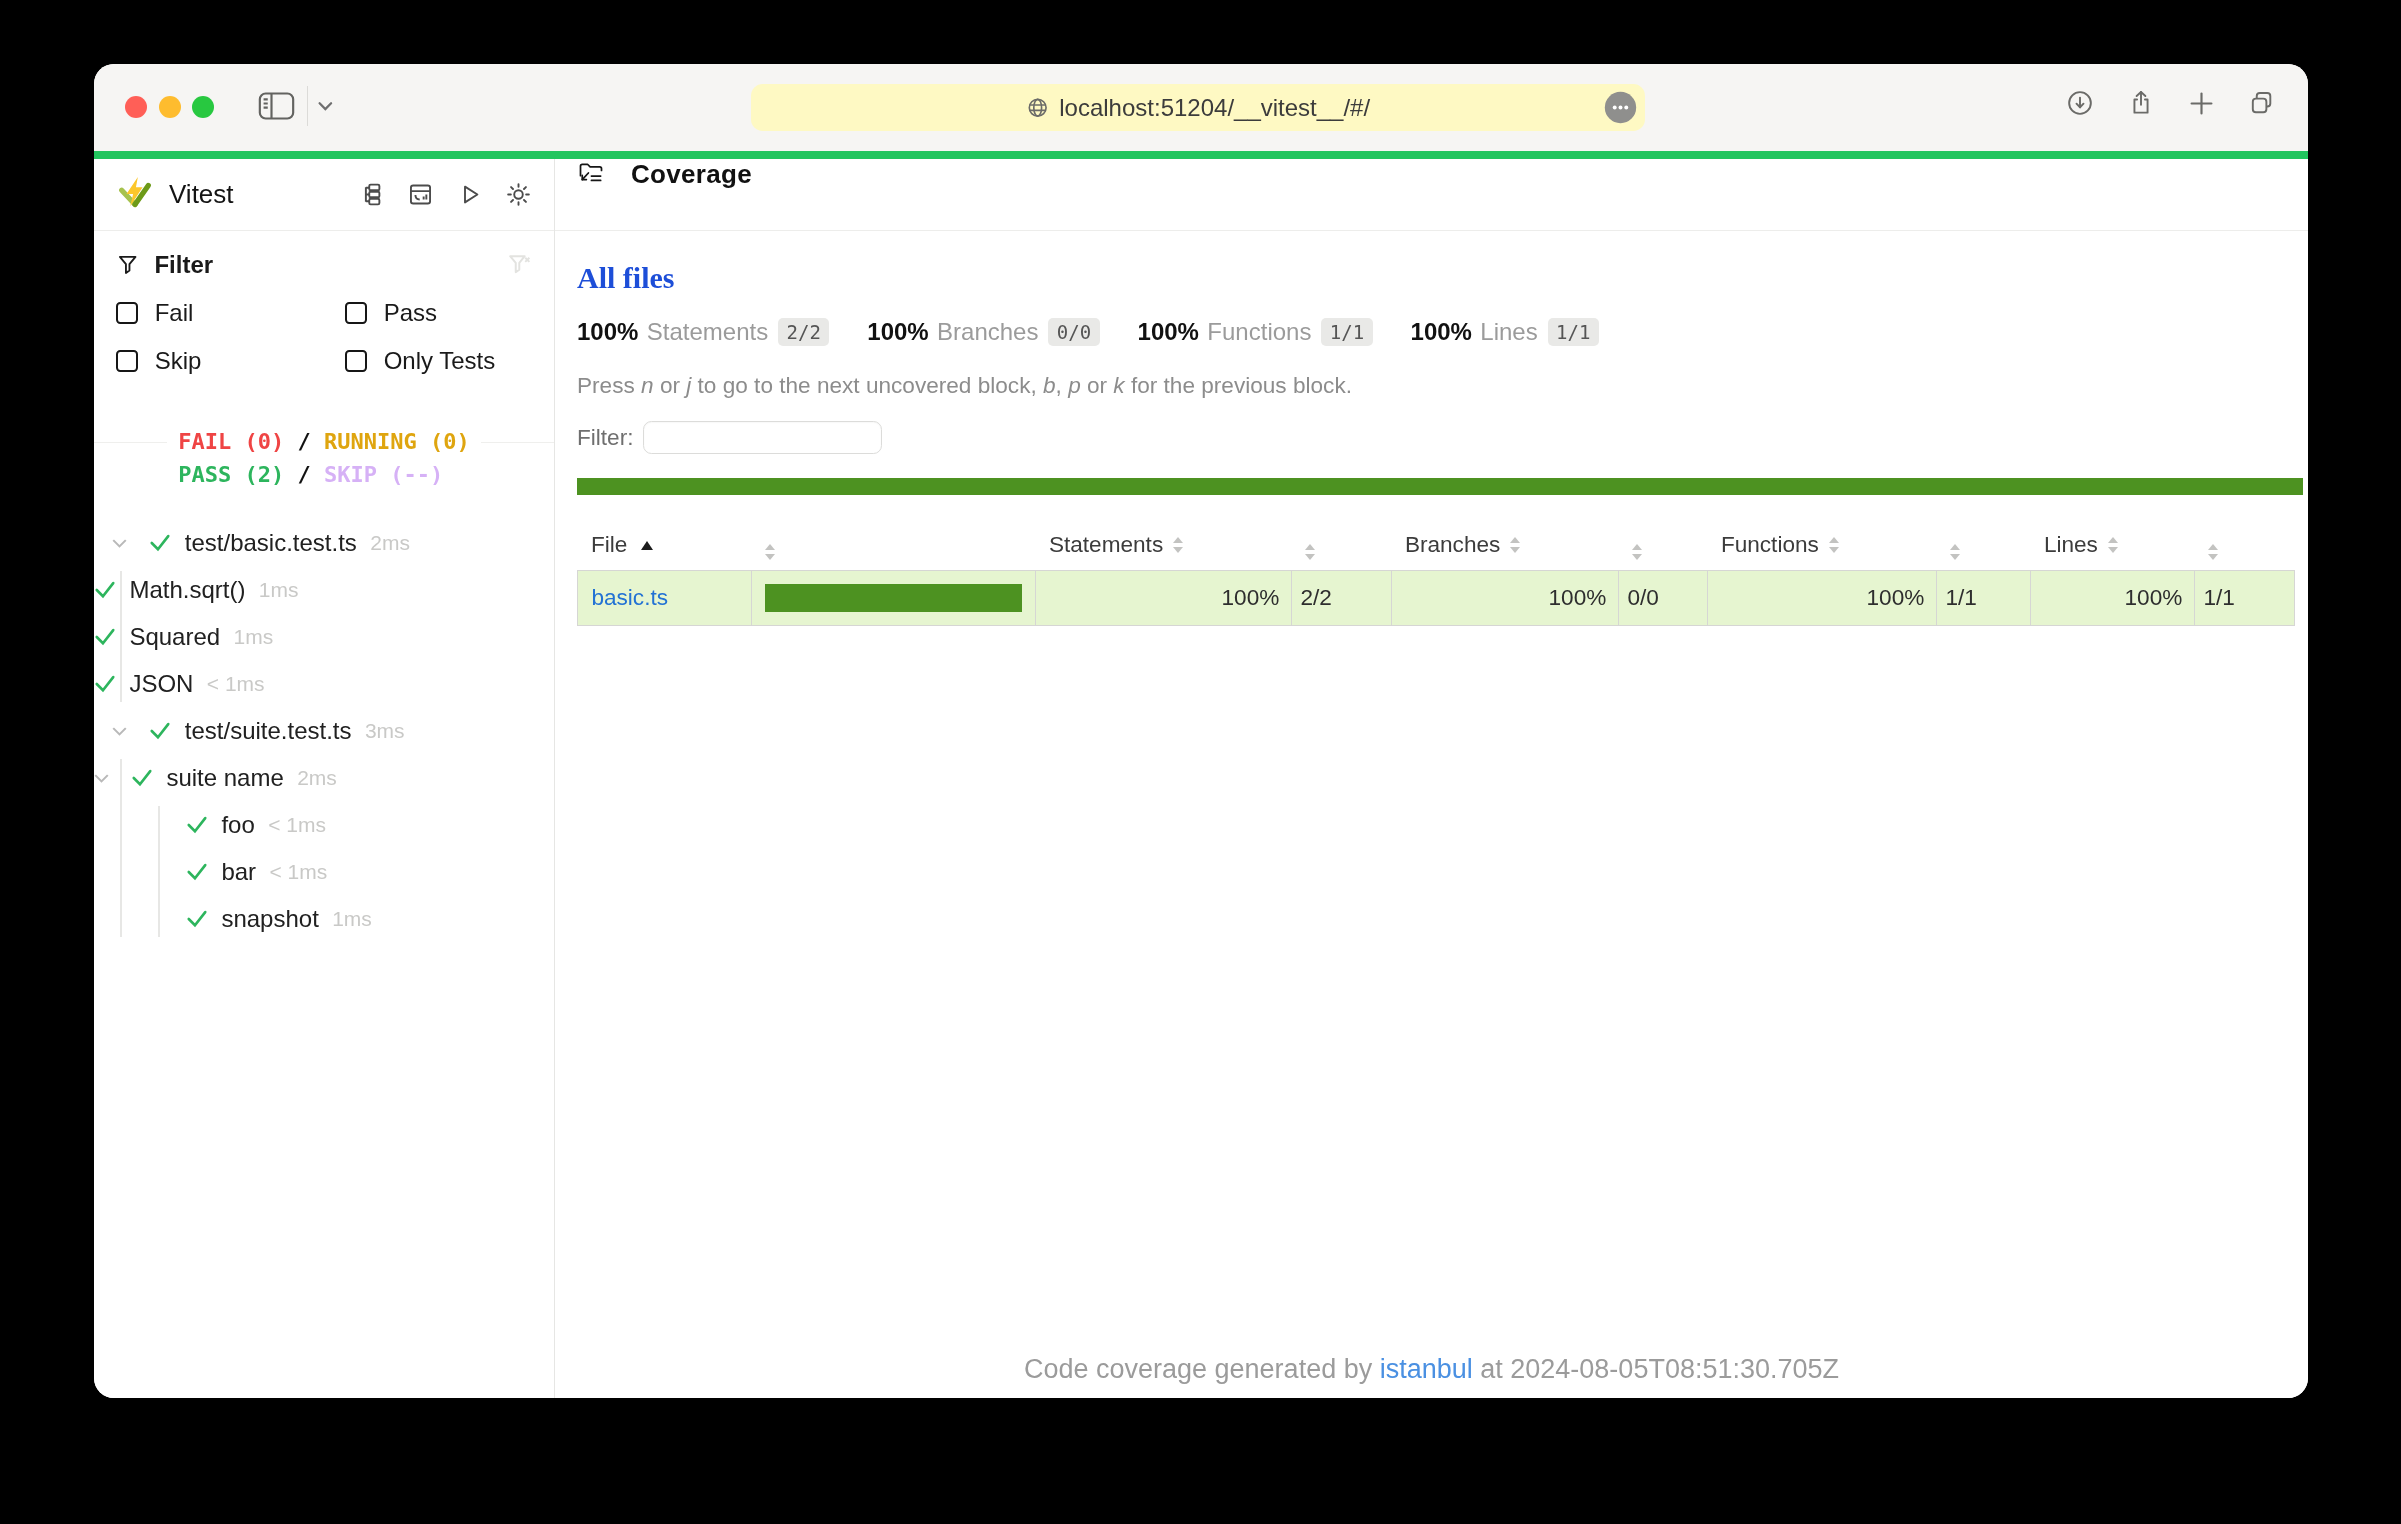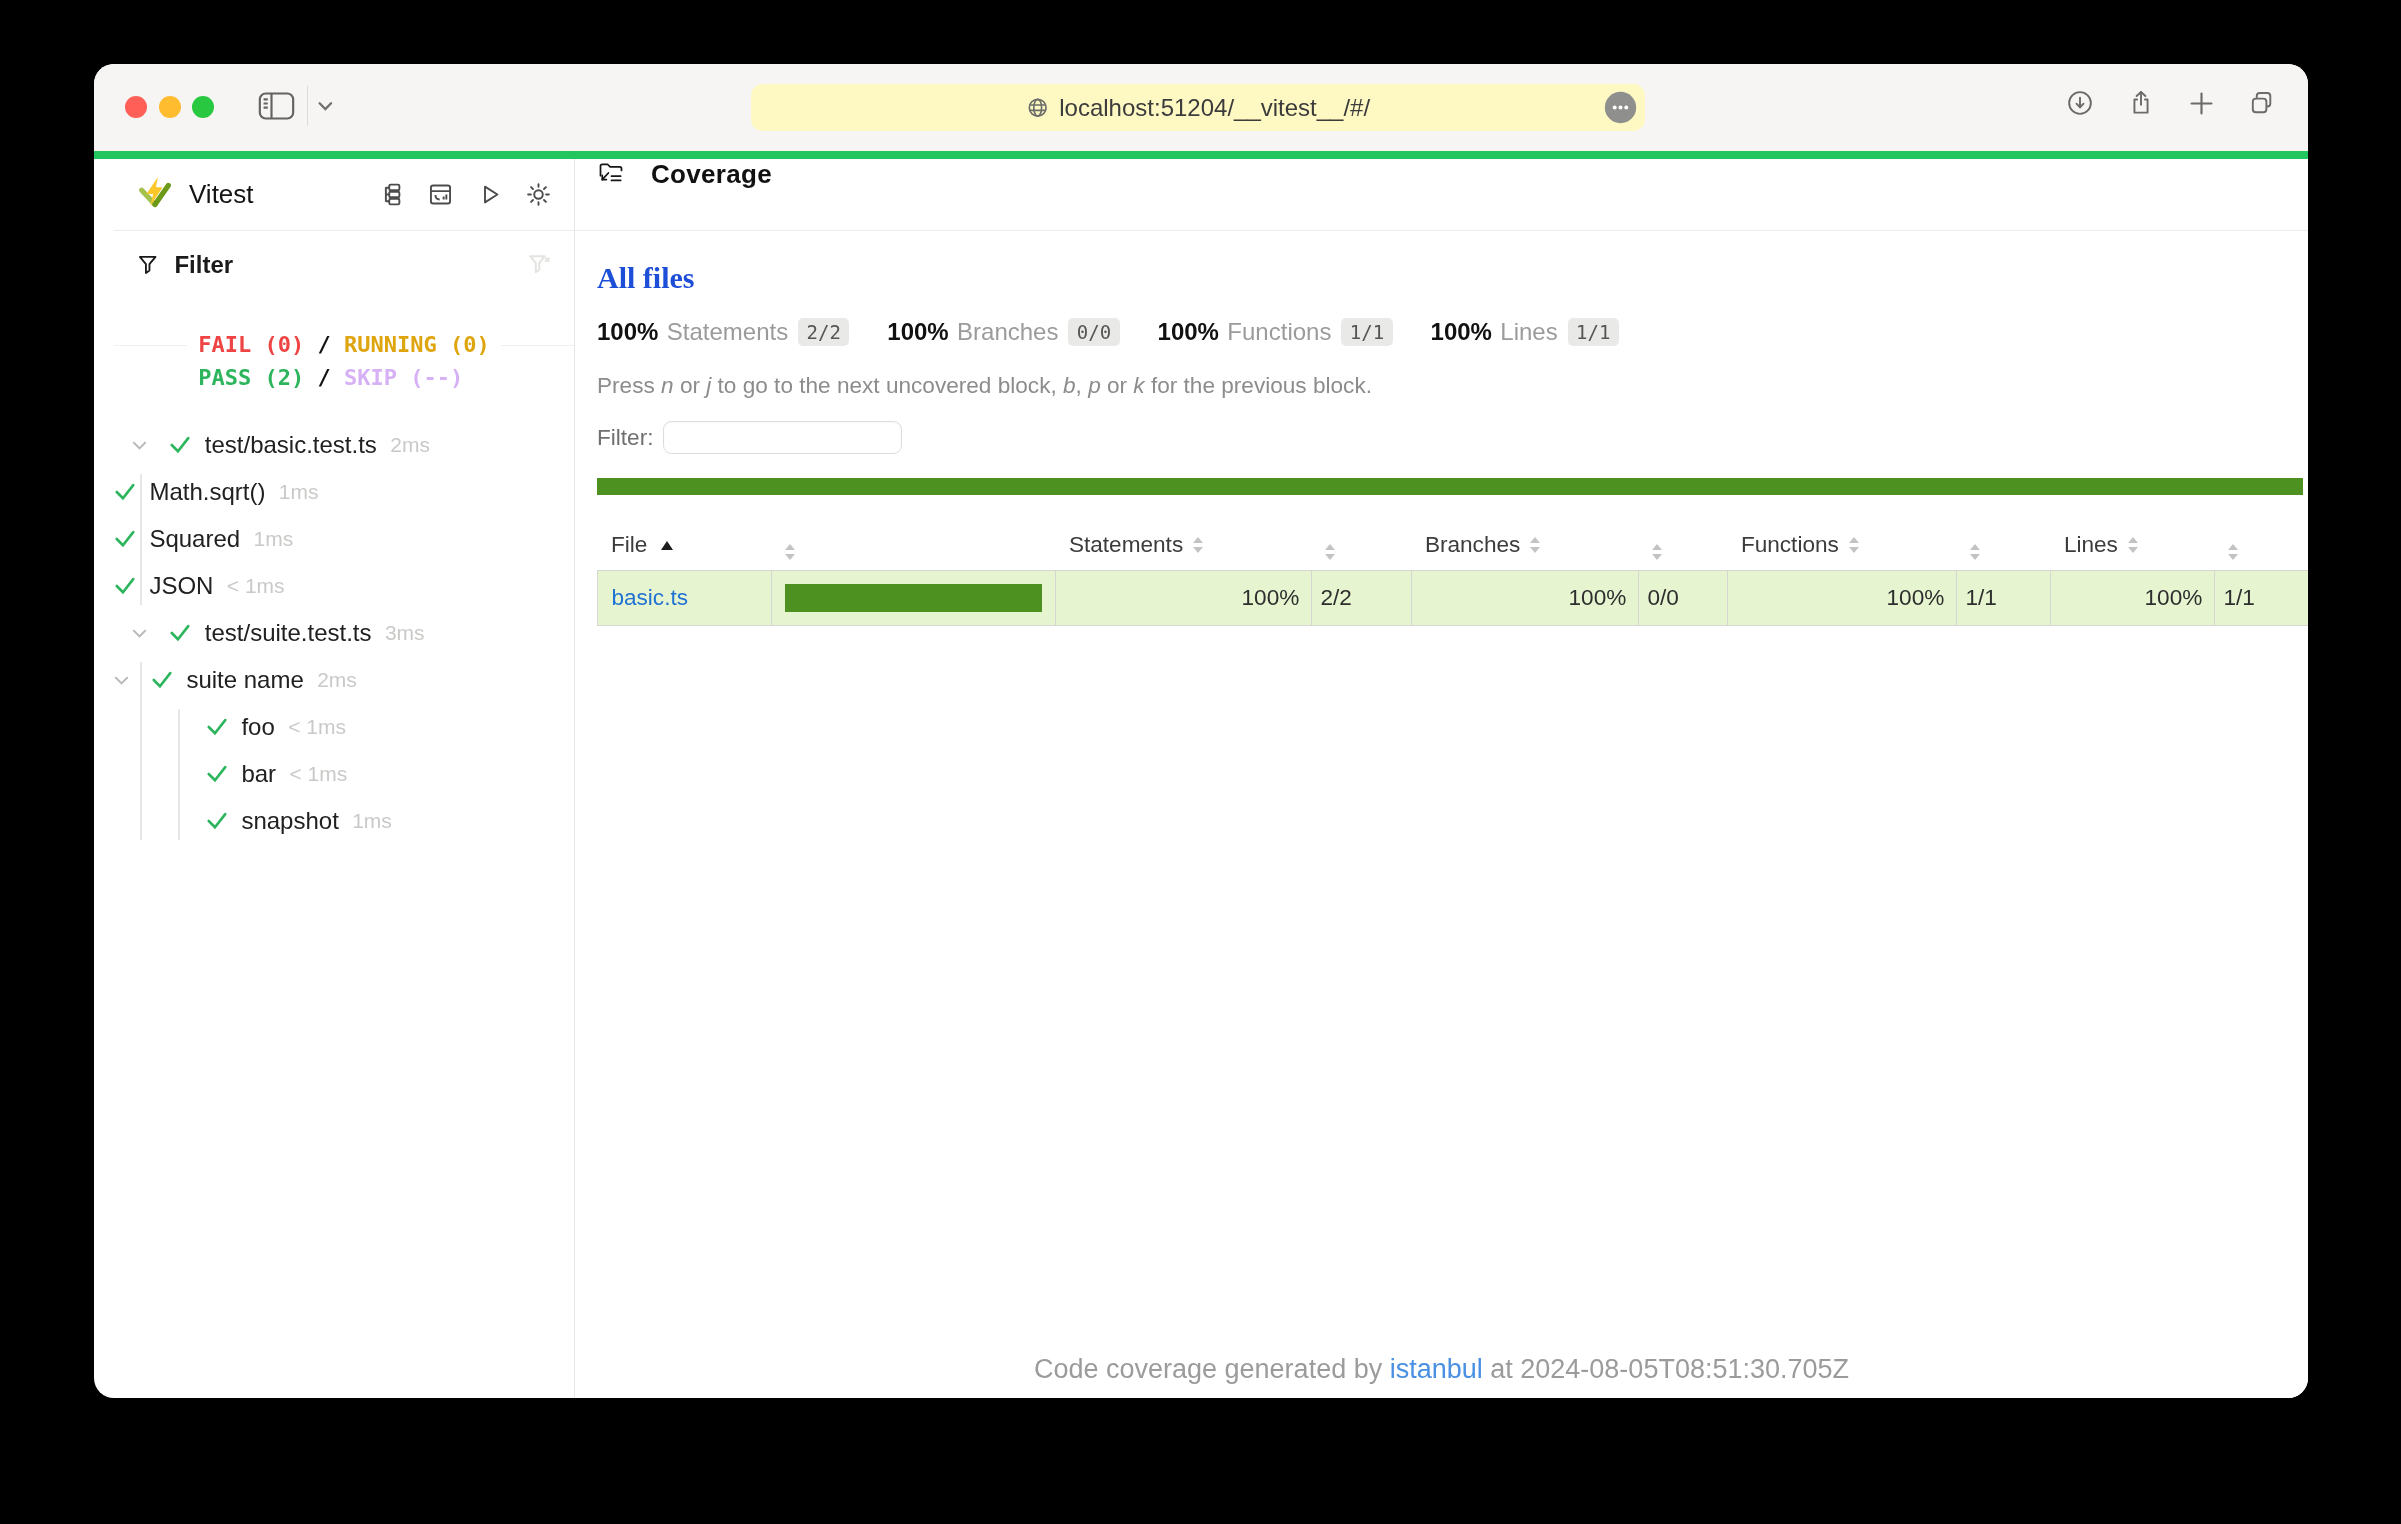--- a/index.html
+++ b/index.html
@@ -30,7 +30,7 @@
   .tb-right{position:absolute;right:32px;top:25px;display:flex;gap:33px;align-items:center;color:#6b6b68;}
   .green-line{height:7.5px;background:var(--accent);flex:0 0 auto;}
   
-  .app-body{flex:1;display:flex;min-height:0;margin-left:20px;}
+  .app-body{flex:1;display:flex;min-height:0;}
   .sidebar{width:461px;flex:0 0 auto;border-right:0.8px solid #e6e6e4;background:#fff;display:flex;flex-direction:column;}
   .side-header{height:72px;border-bottom:0.8px solid #ededeb;display:flex;align-items:center;padding:0 22px;flex:0 0 auto;}
   .app-name{font-size:26px;font-weight:500;color:#141414;margin-left:15px;}

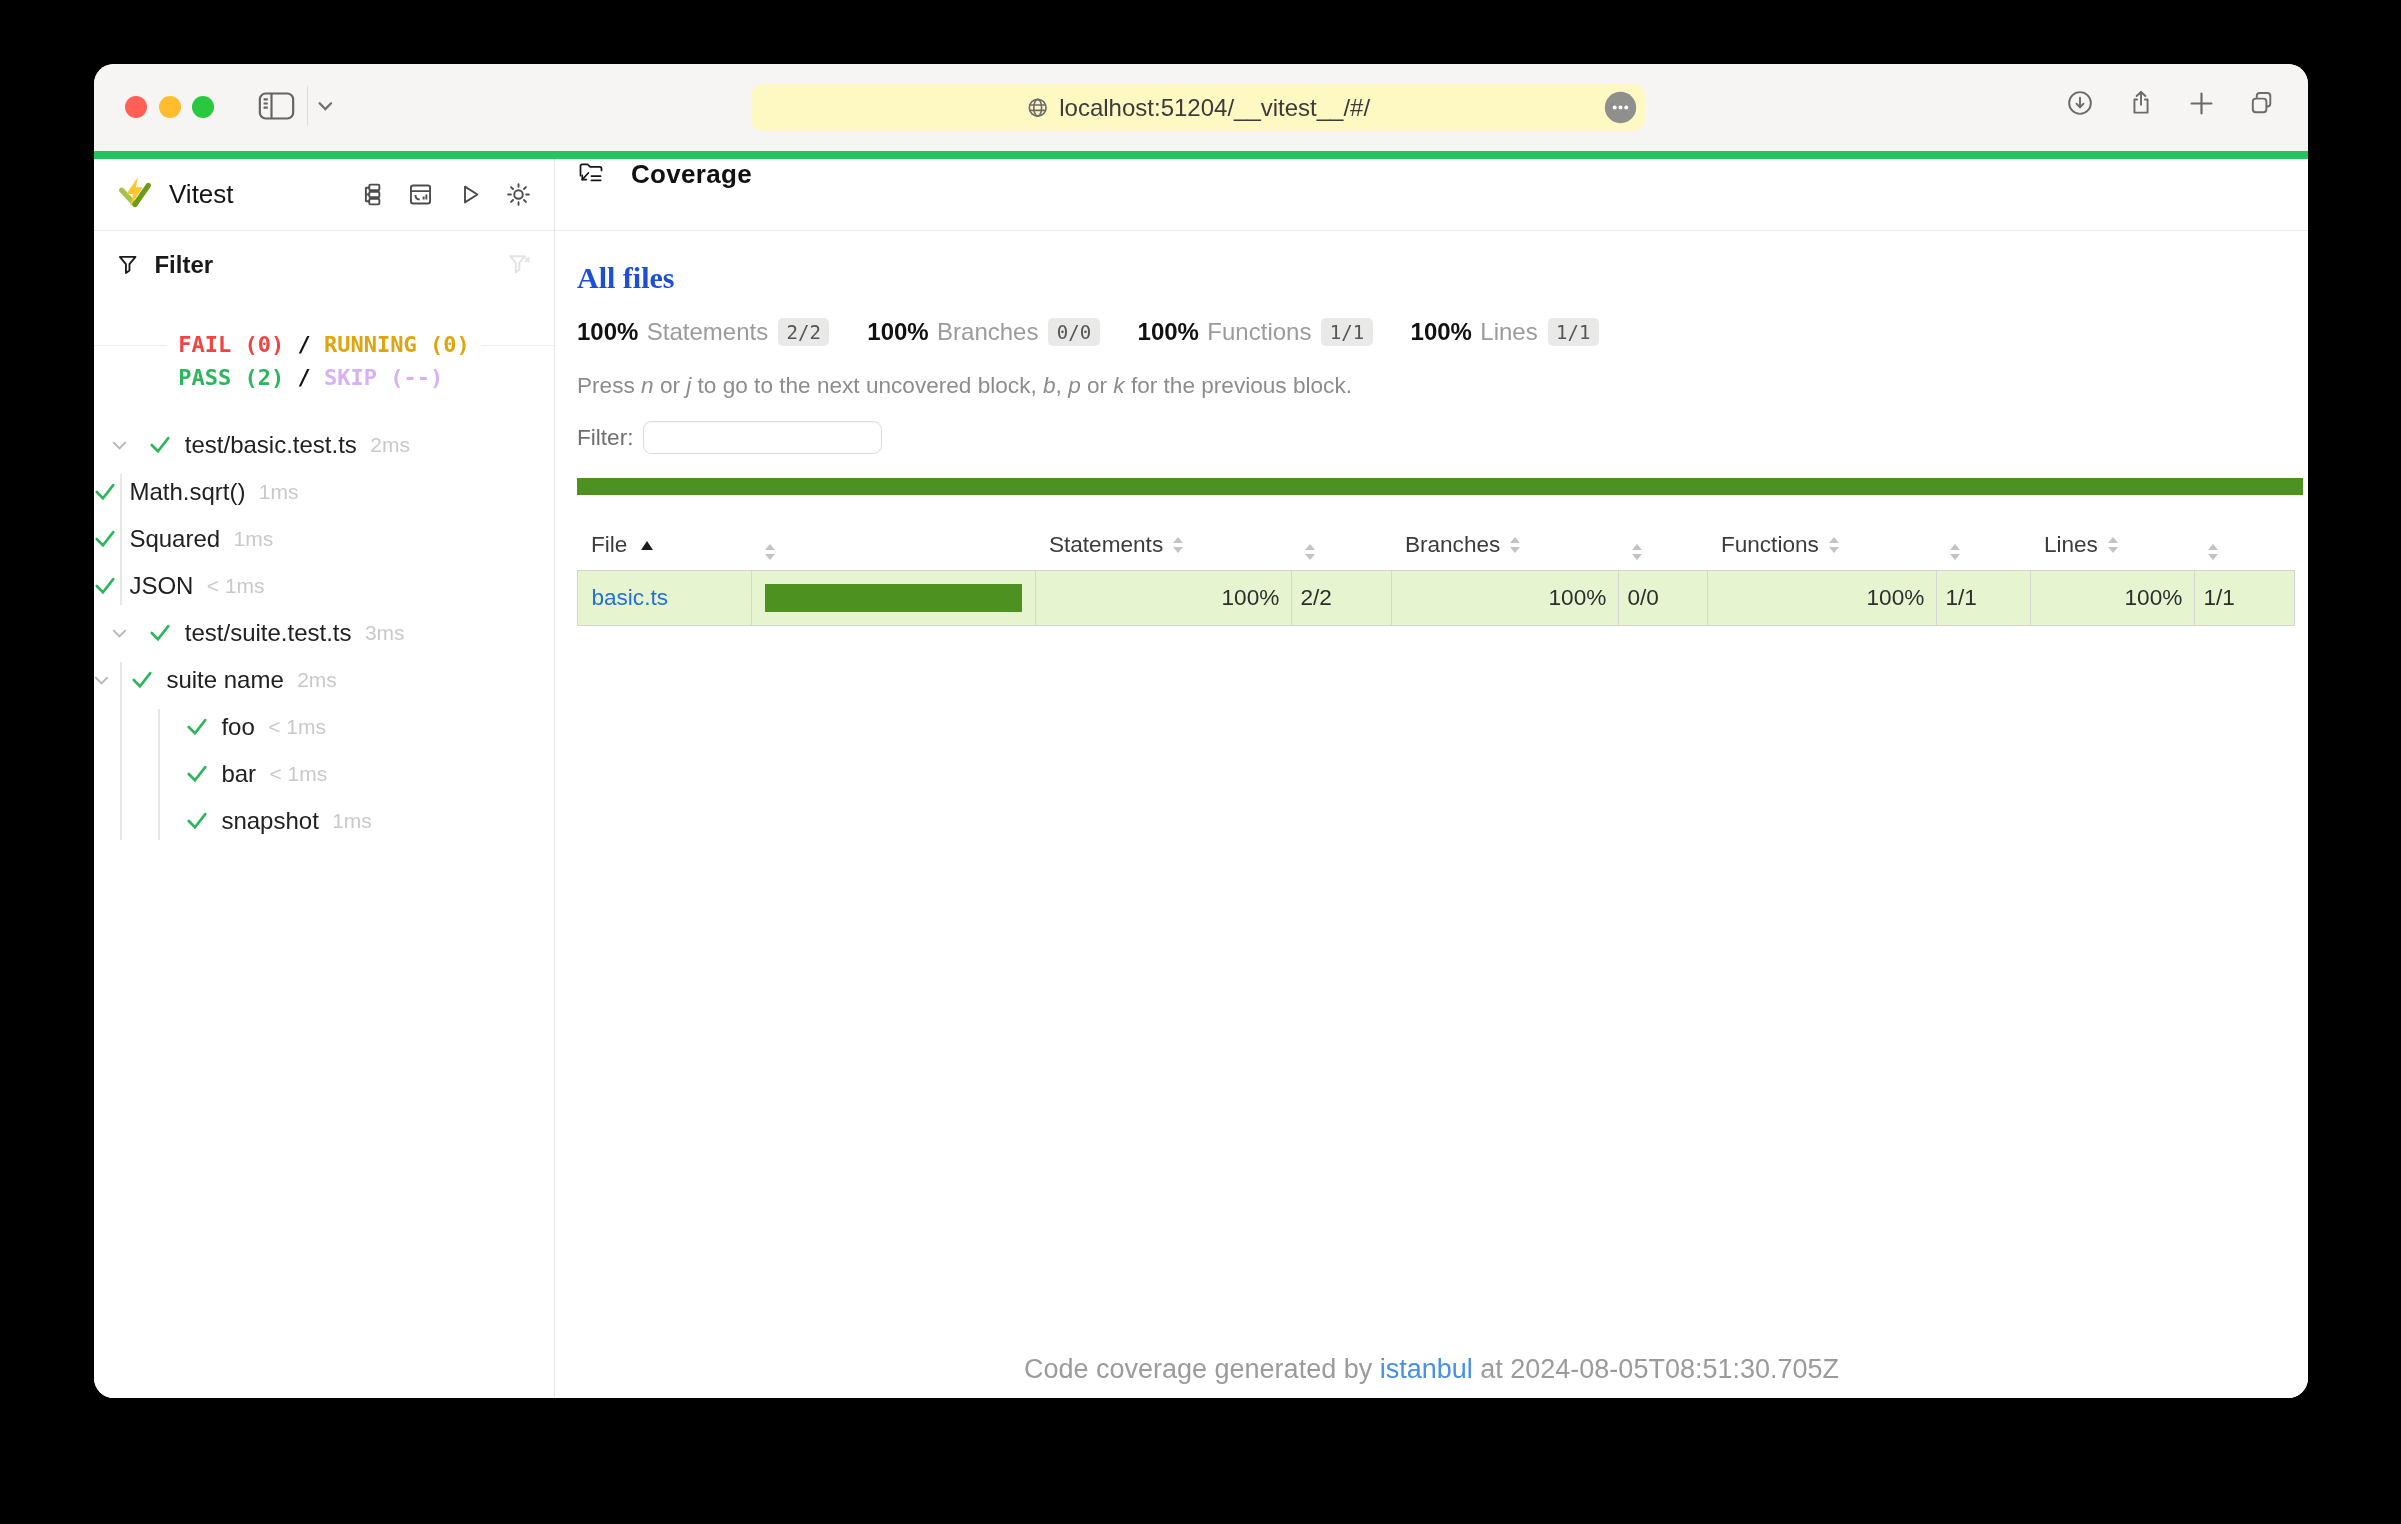--- a/index.html
+++ b/index.html
@@ -248,6 +248,24 @@
             </svg>
           </span>
         </div>
+        <div class="chk-grid">
+          <label class="chk">
+            <span class="box"></span>
+            <span>Fail</span>
+          </label>
+          <label class="chk">
+            <span class="box"></span>
+            <span>Pass</span>
+          </label>
+          <label class="chk">
+            <span class="box"></span>
+            <span>Skip</span>
+          </label>
+          <label class="chk">
+            <span class="box"></span>
+            <span>Only Tests</span>
+          </label>
+        </div>
       </div>
 
       <div class="status">

